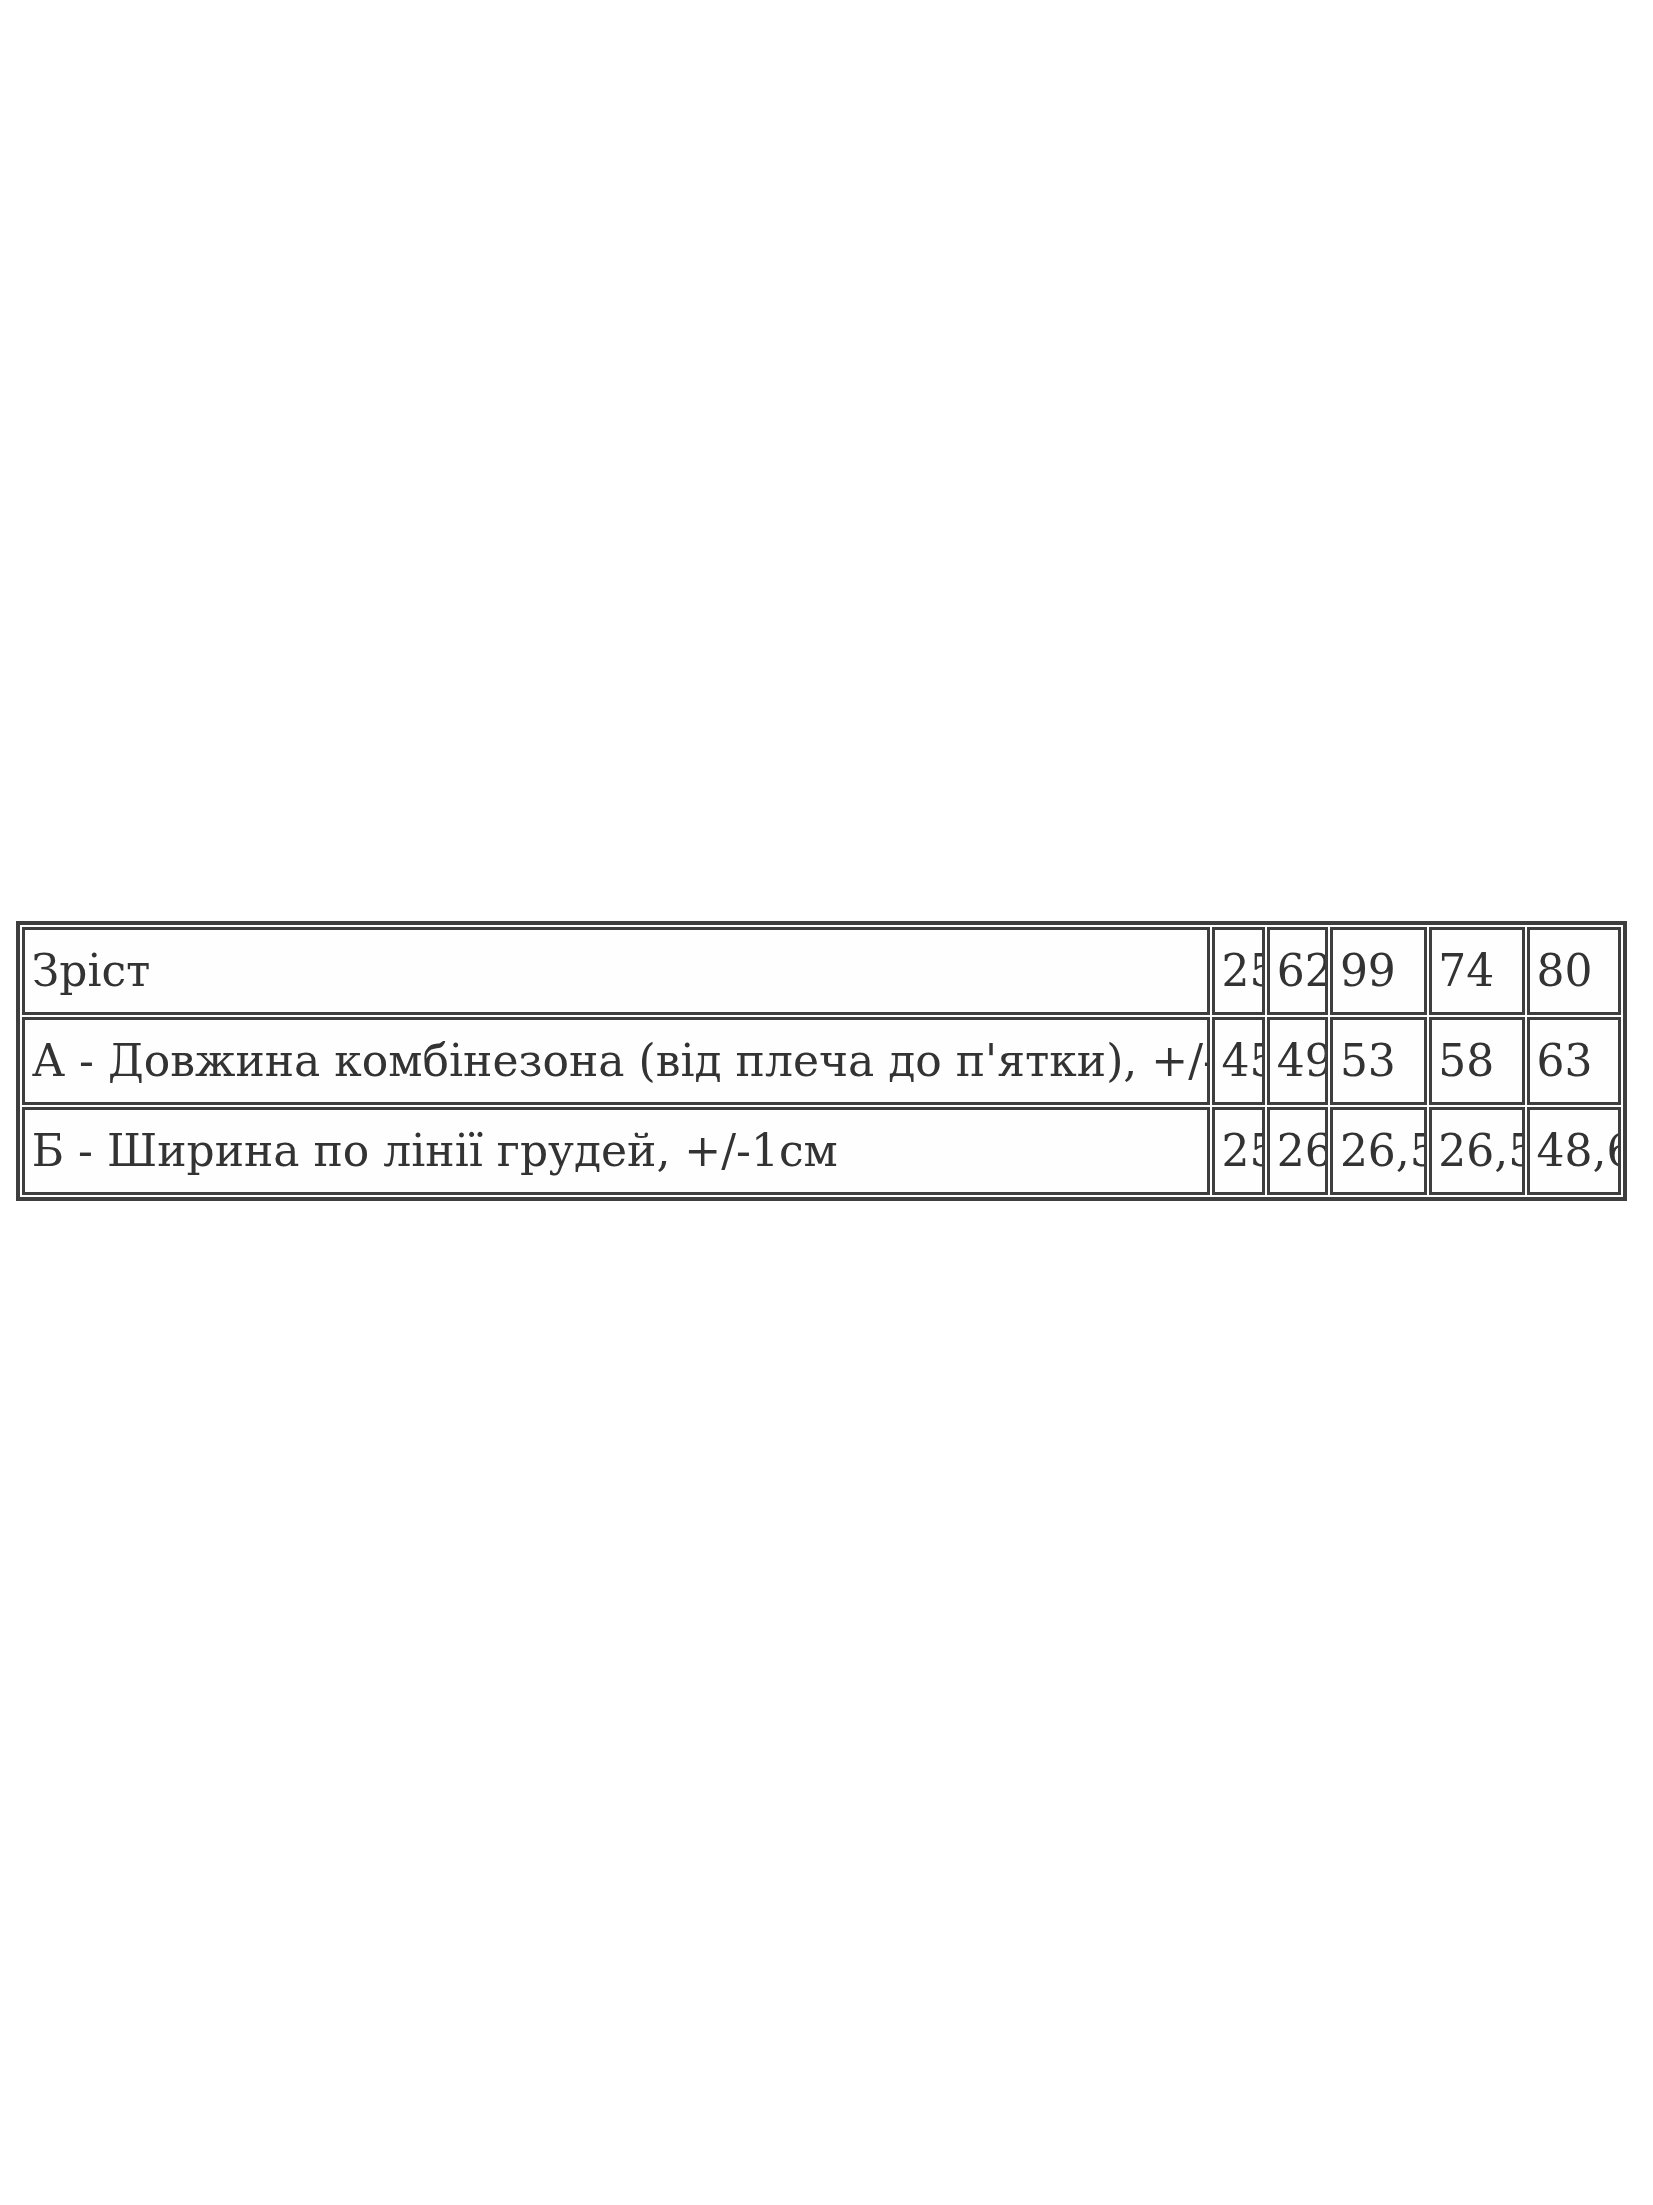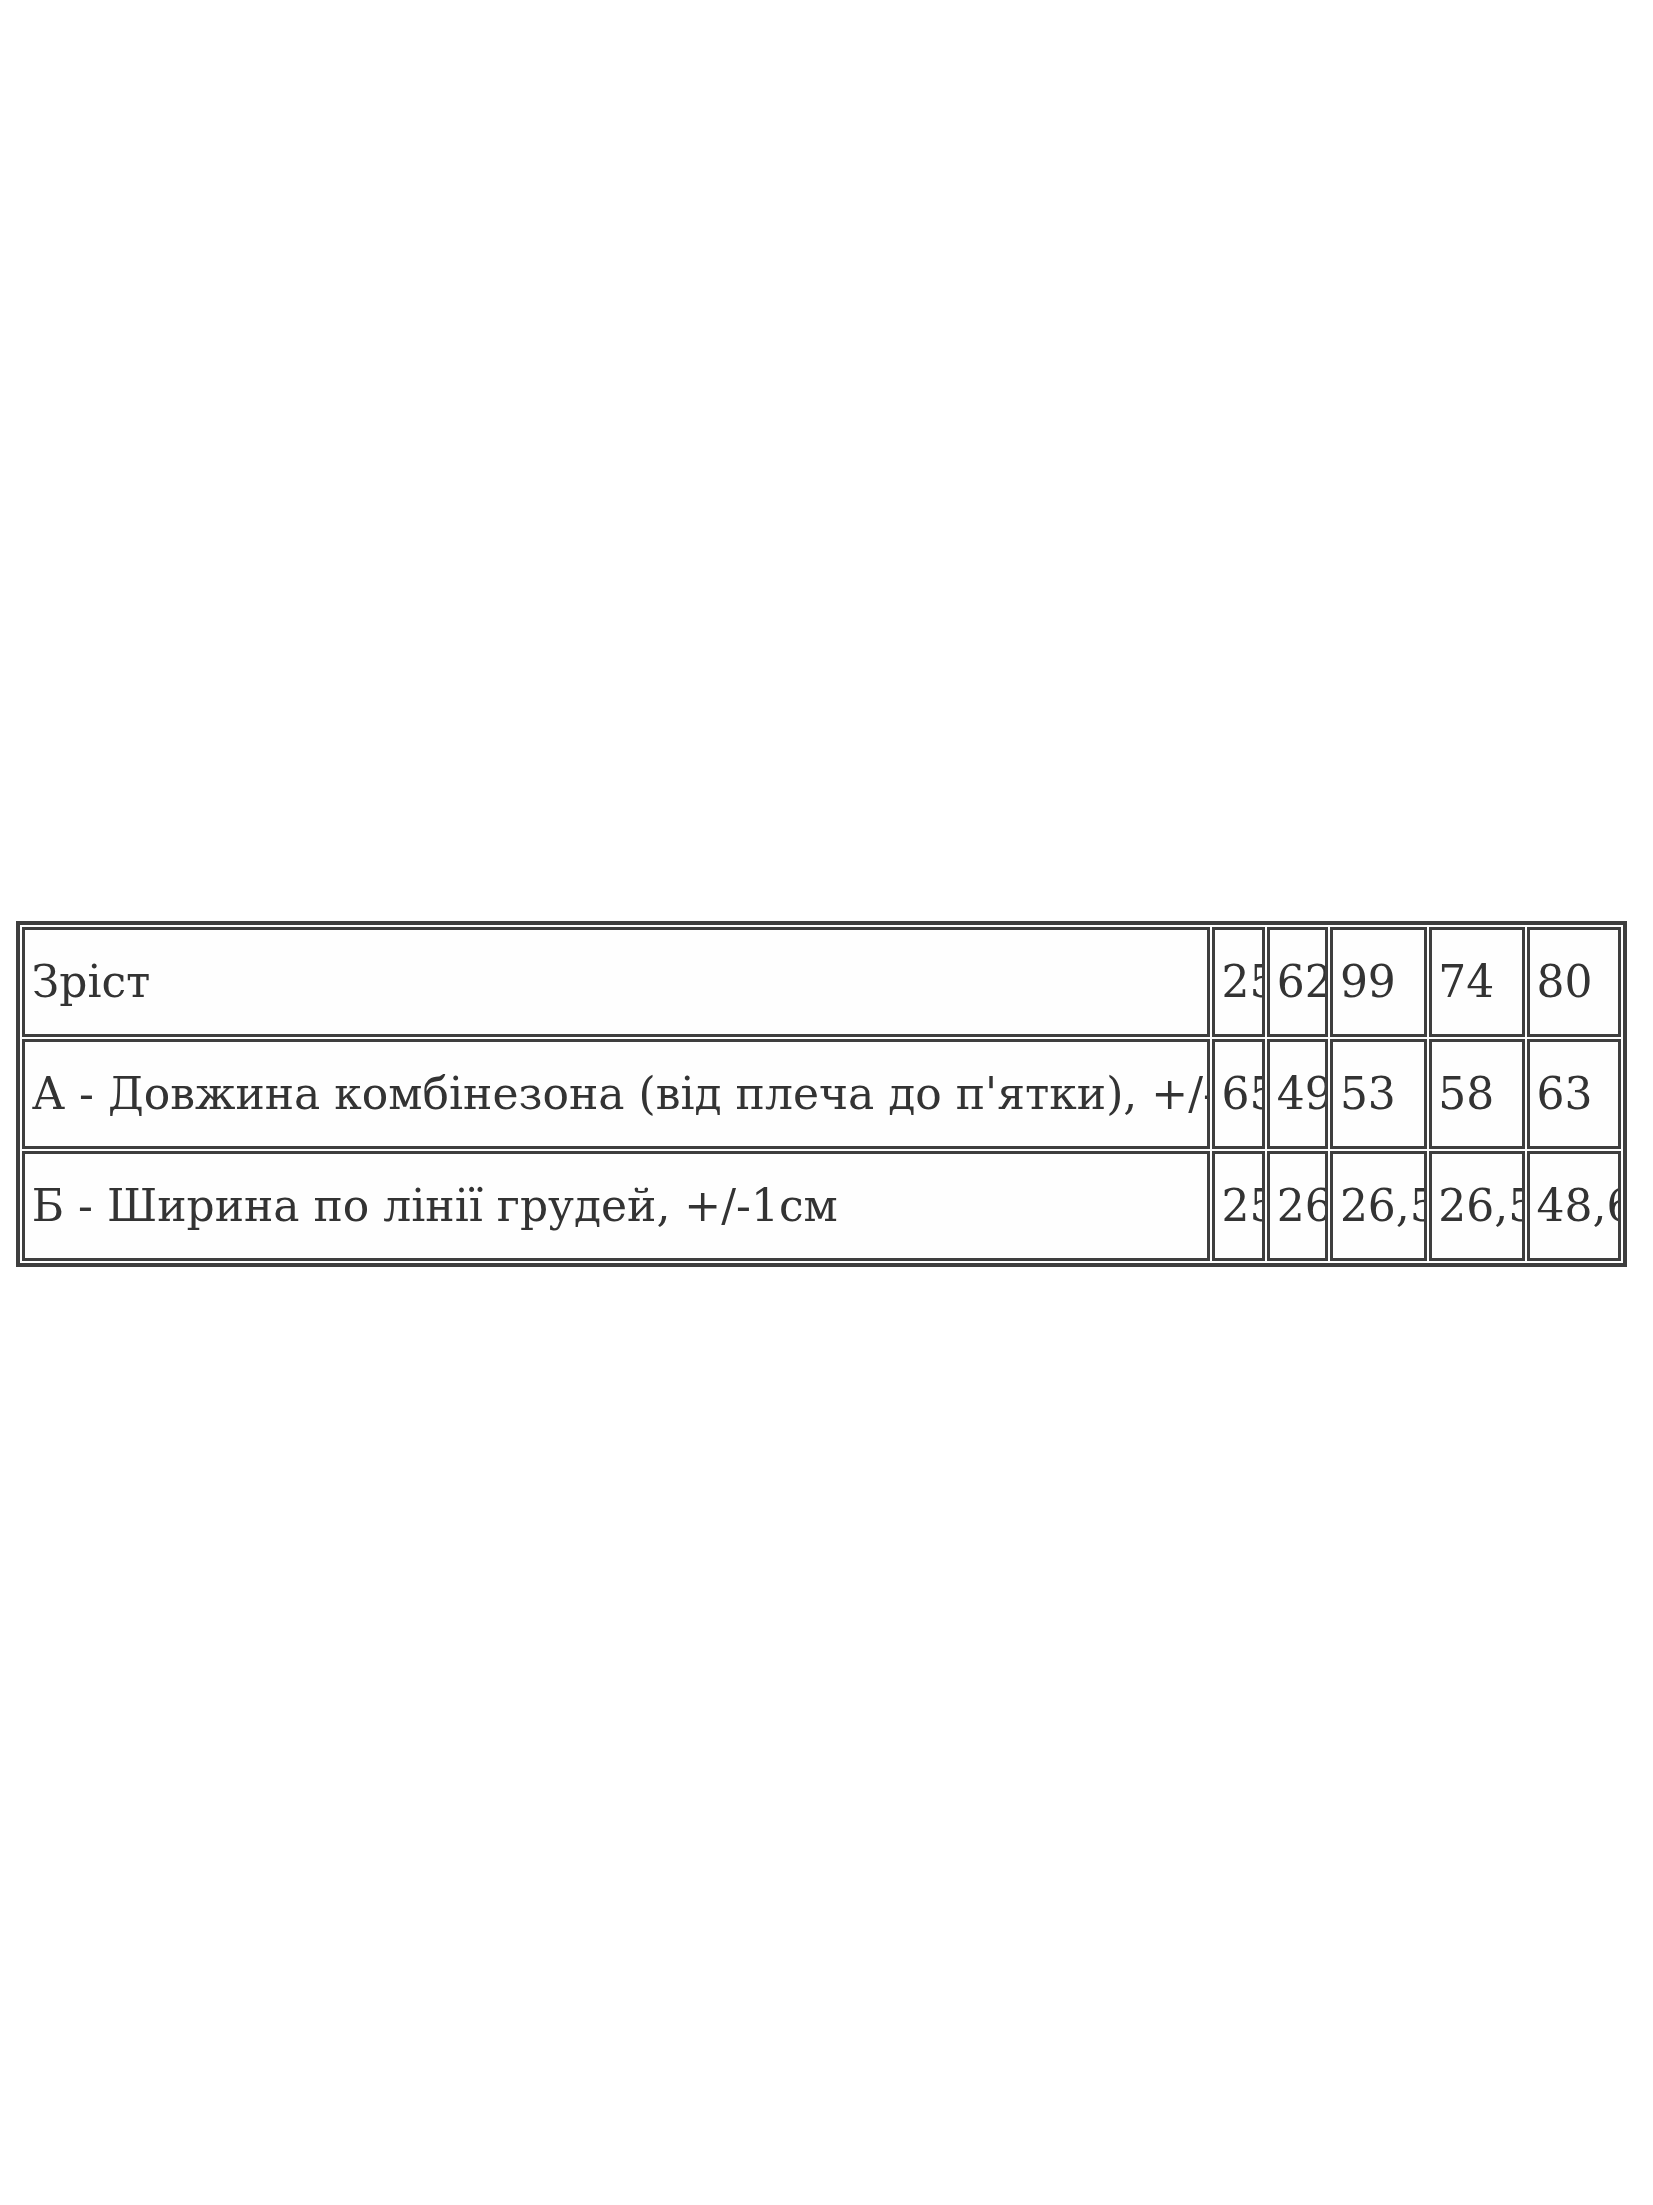--- a/index.html
+++ b/index.html
@@ -18,7 +18,7 @@
     left: 16.3px;
     top: 921px;
     width: 1611px;
-    height: 346px;
+    height: 280px;
     box-sizing: border-box;
     table-layout: fixed;
     border-collapse: separate;

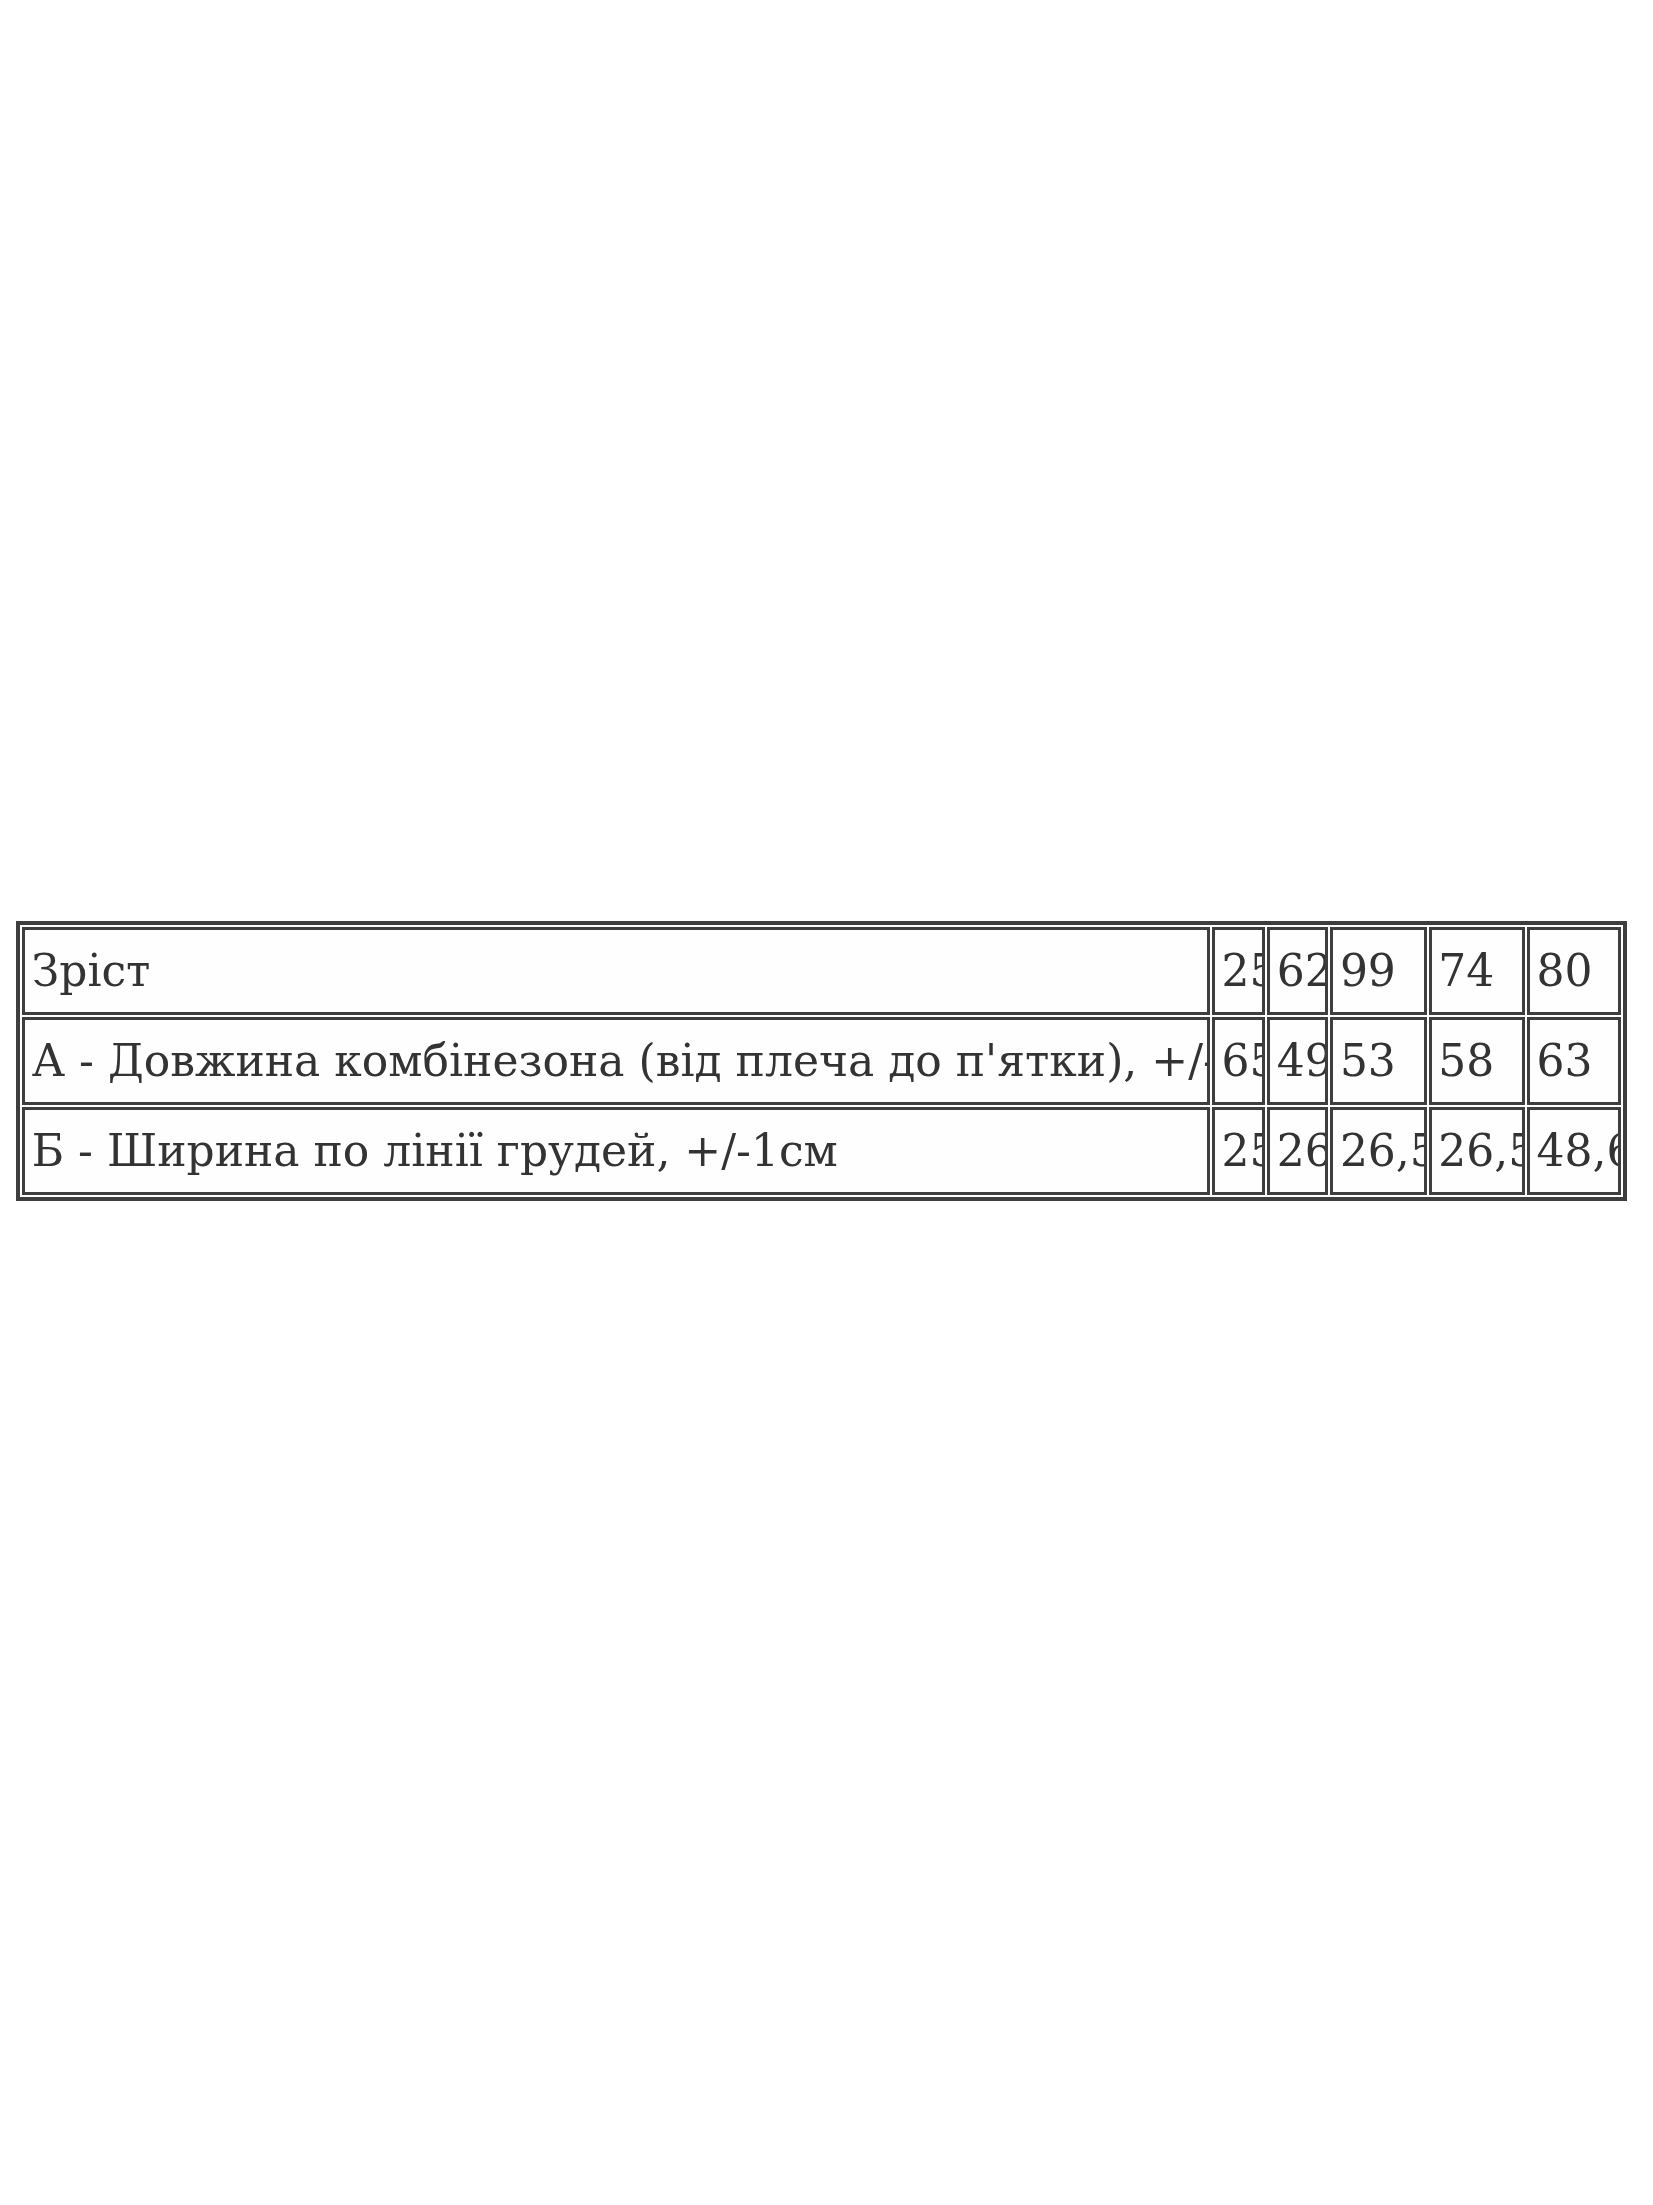--- a/index.html
+++ b/index.html
@@ -69,7 +69,7 @@
     </tr>
     <tr>
       <td>А - Довжина комбінезона (від плеча до п'ятки), +/-2см</td>
-      <td>65</td>
+      <td>45</td>
       <td>49</td>
       <td>53</td>
       <td>58</td>

